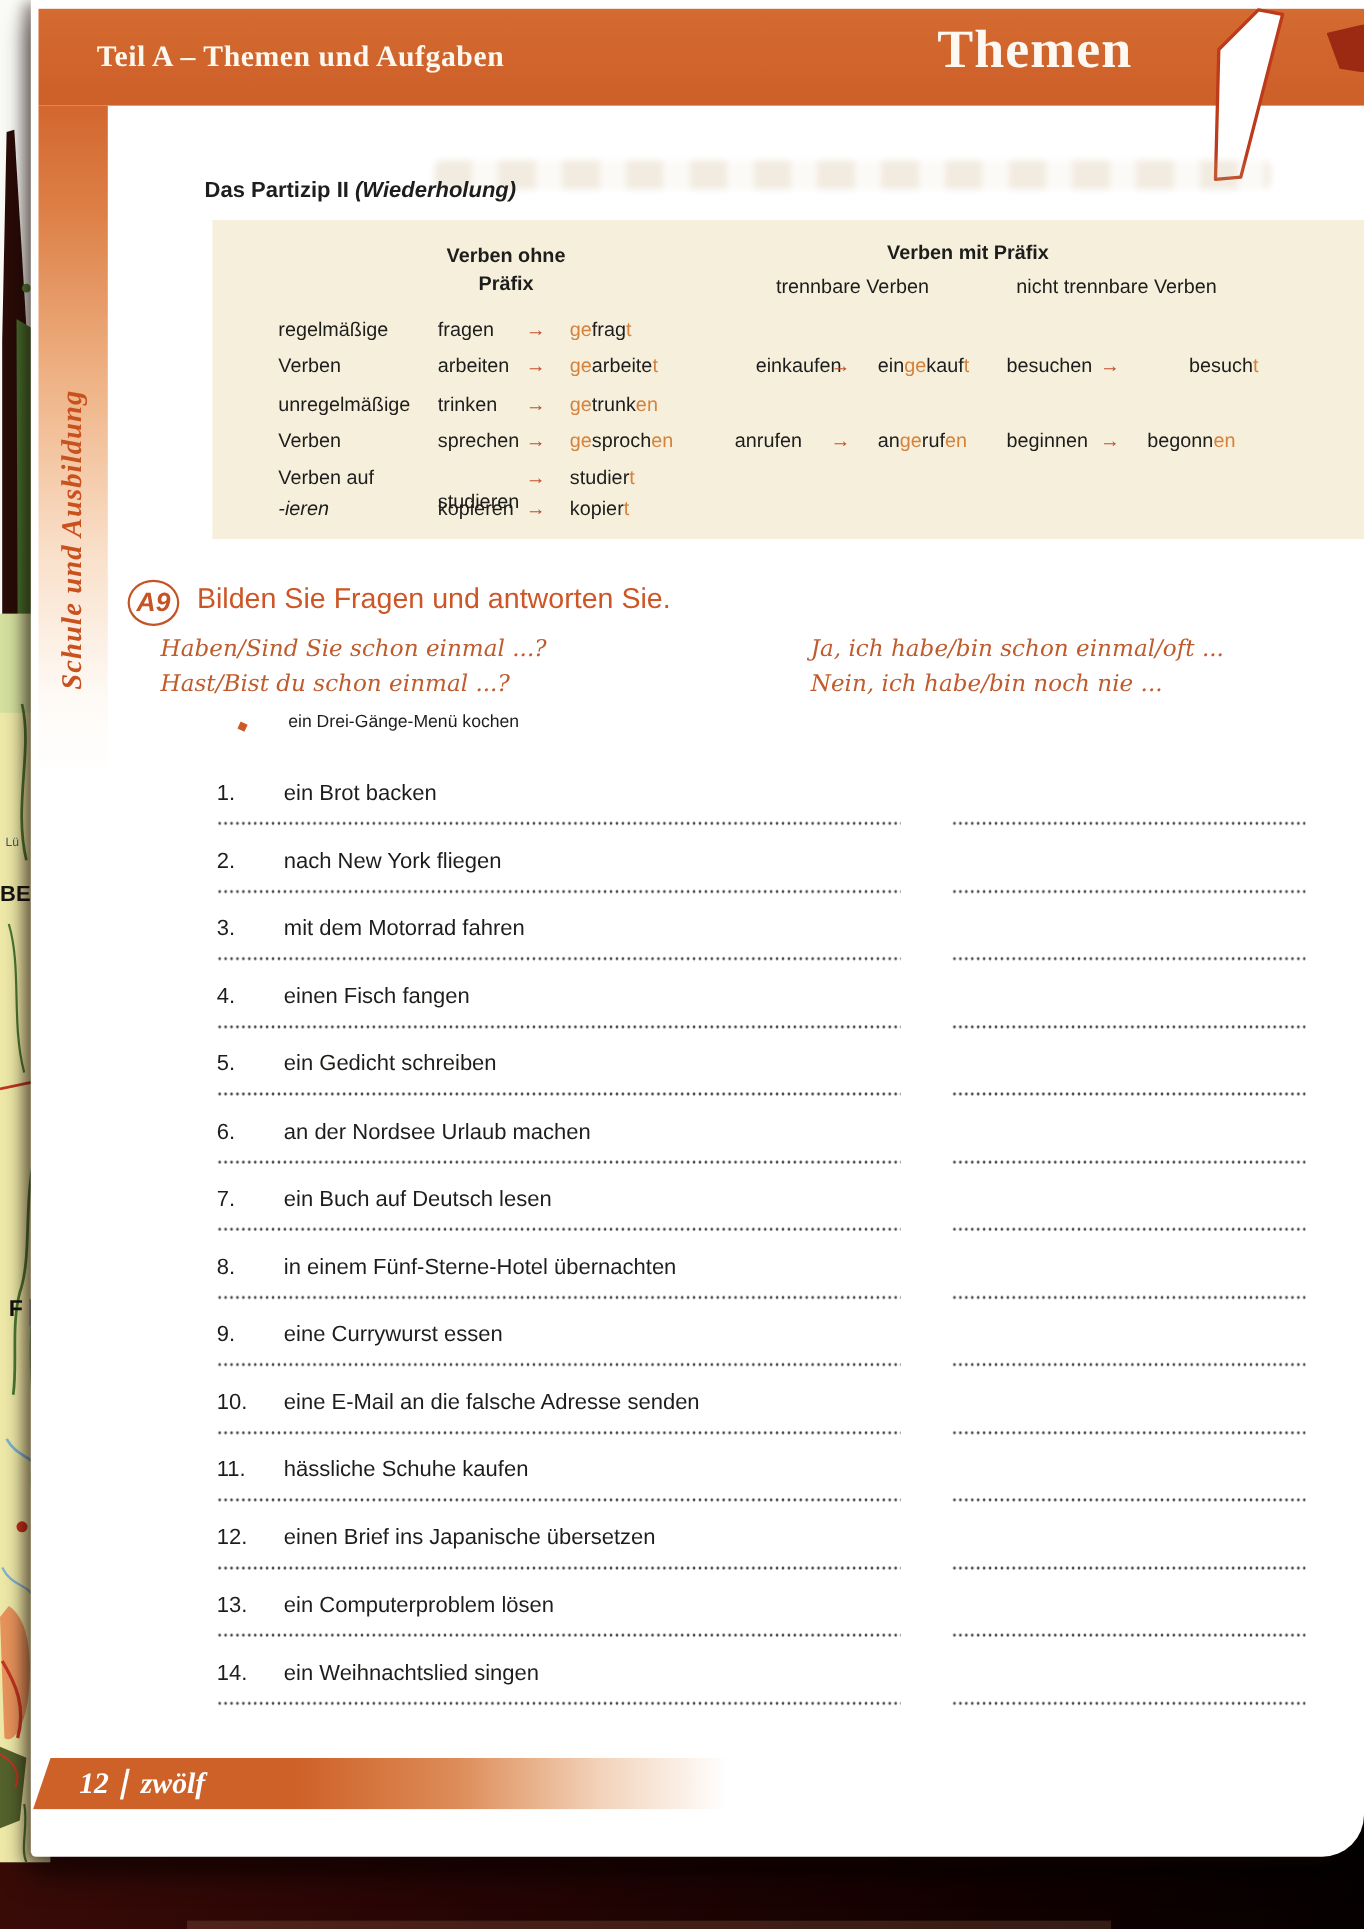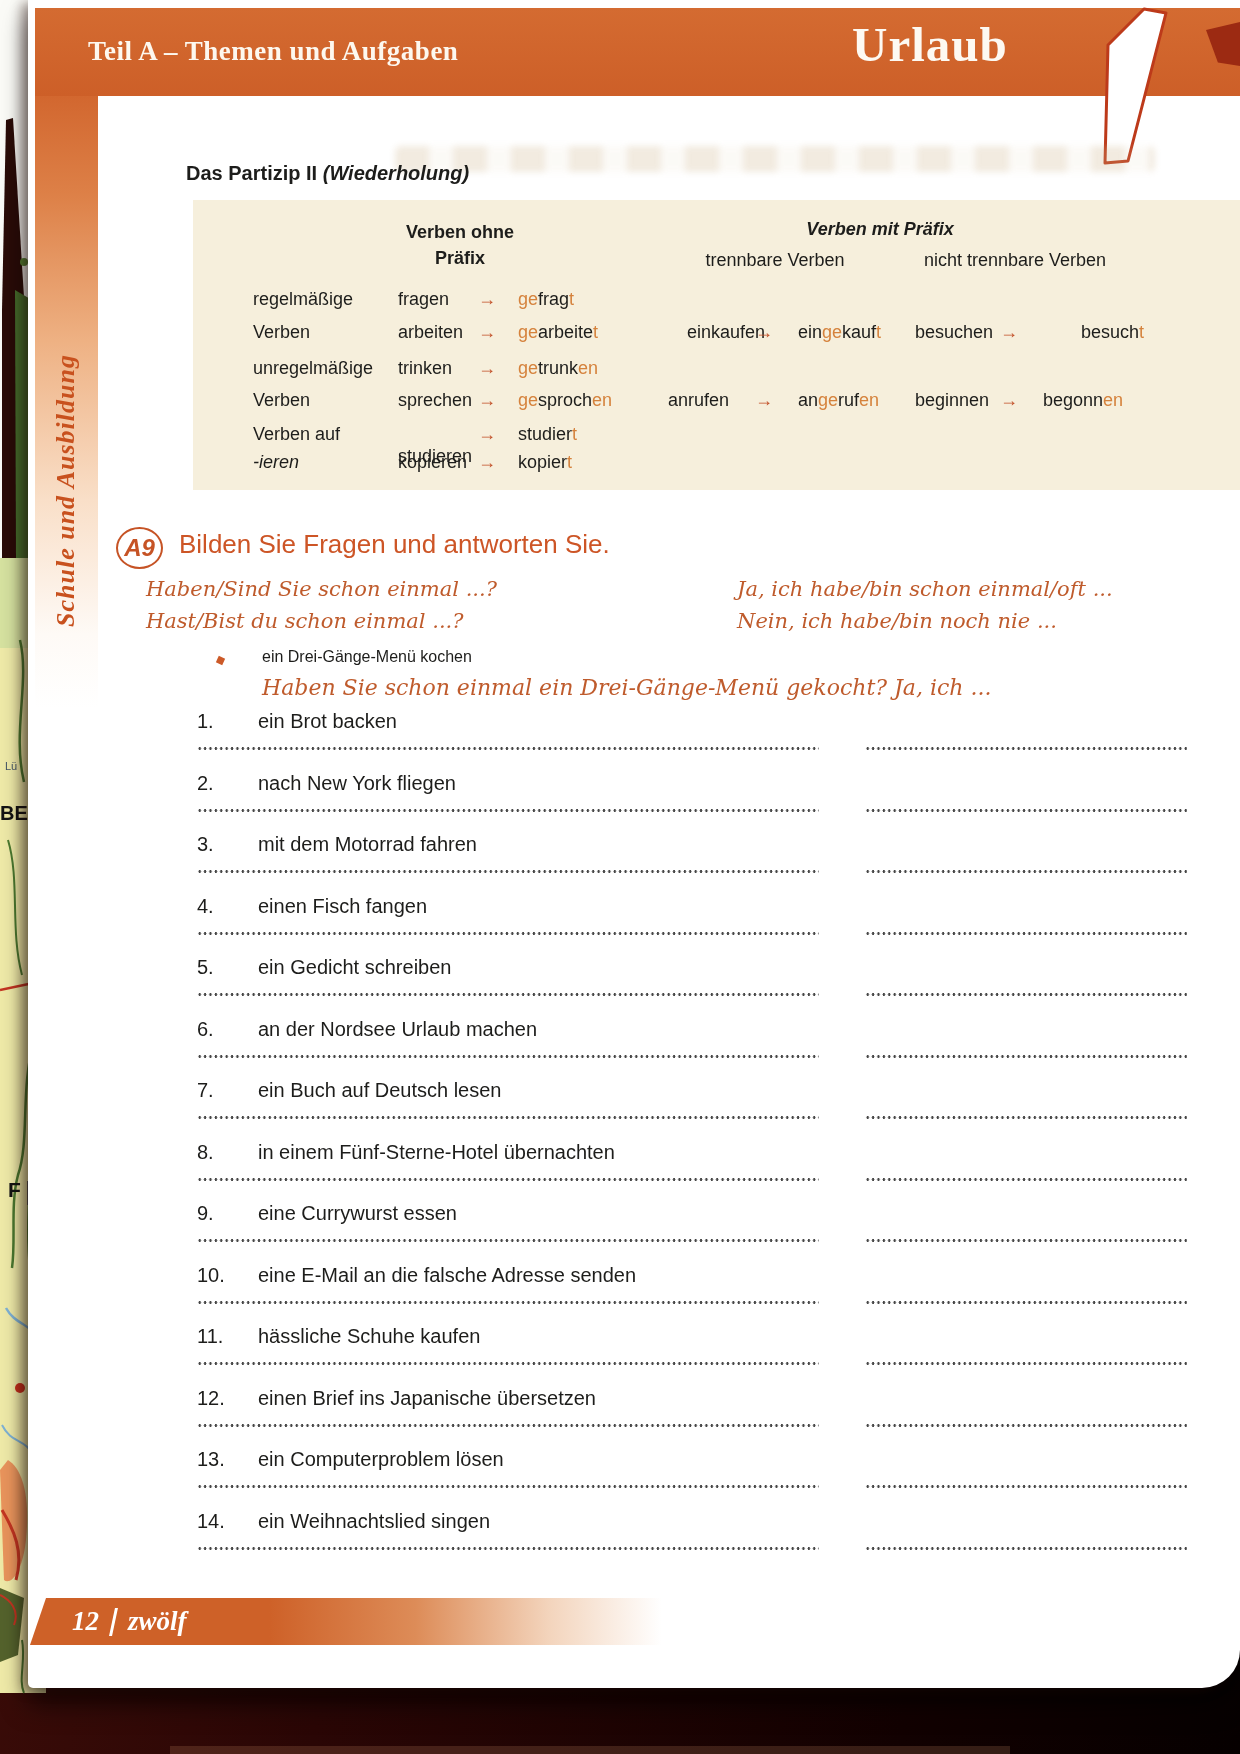--- a/index.html
+++ b/index.html
@@ -115,7 +115,7 @@
 
   <div class="band"></div>
   <div class="band-title">Teil A – Themen und Aufgaben</div>
-  <div class="kapitel">Urlaub</div>
+  <div class="kapitel">Themen</div>
   <svg class="one" viewBox="0 0 92 162">
     <path d="M30 40 L66 4 L88 8 L50 156 L27 158 Z" fill="#ffffff" stroke="#bd3a1a" stroke-width="3" stroke-linejoin="round"></path>
   </svg>

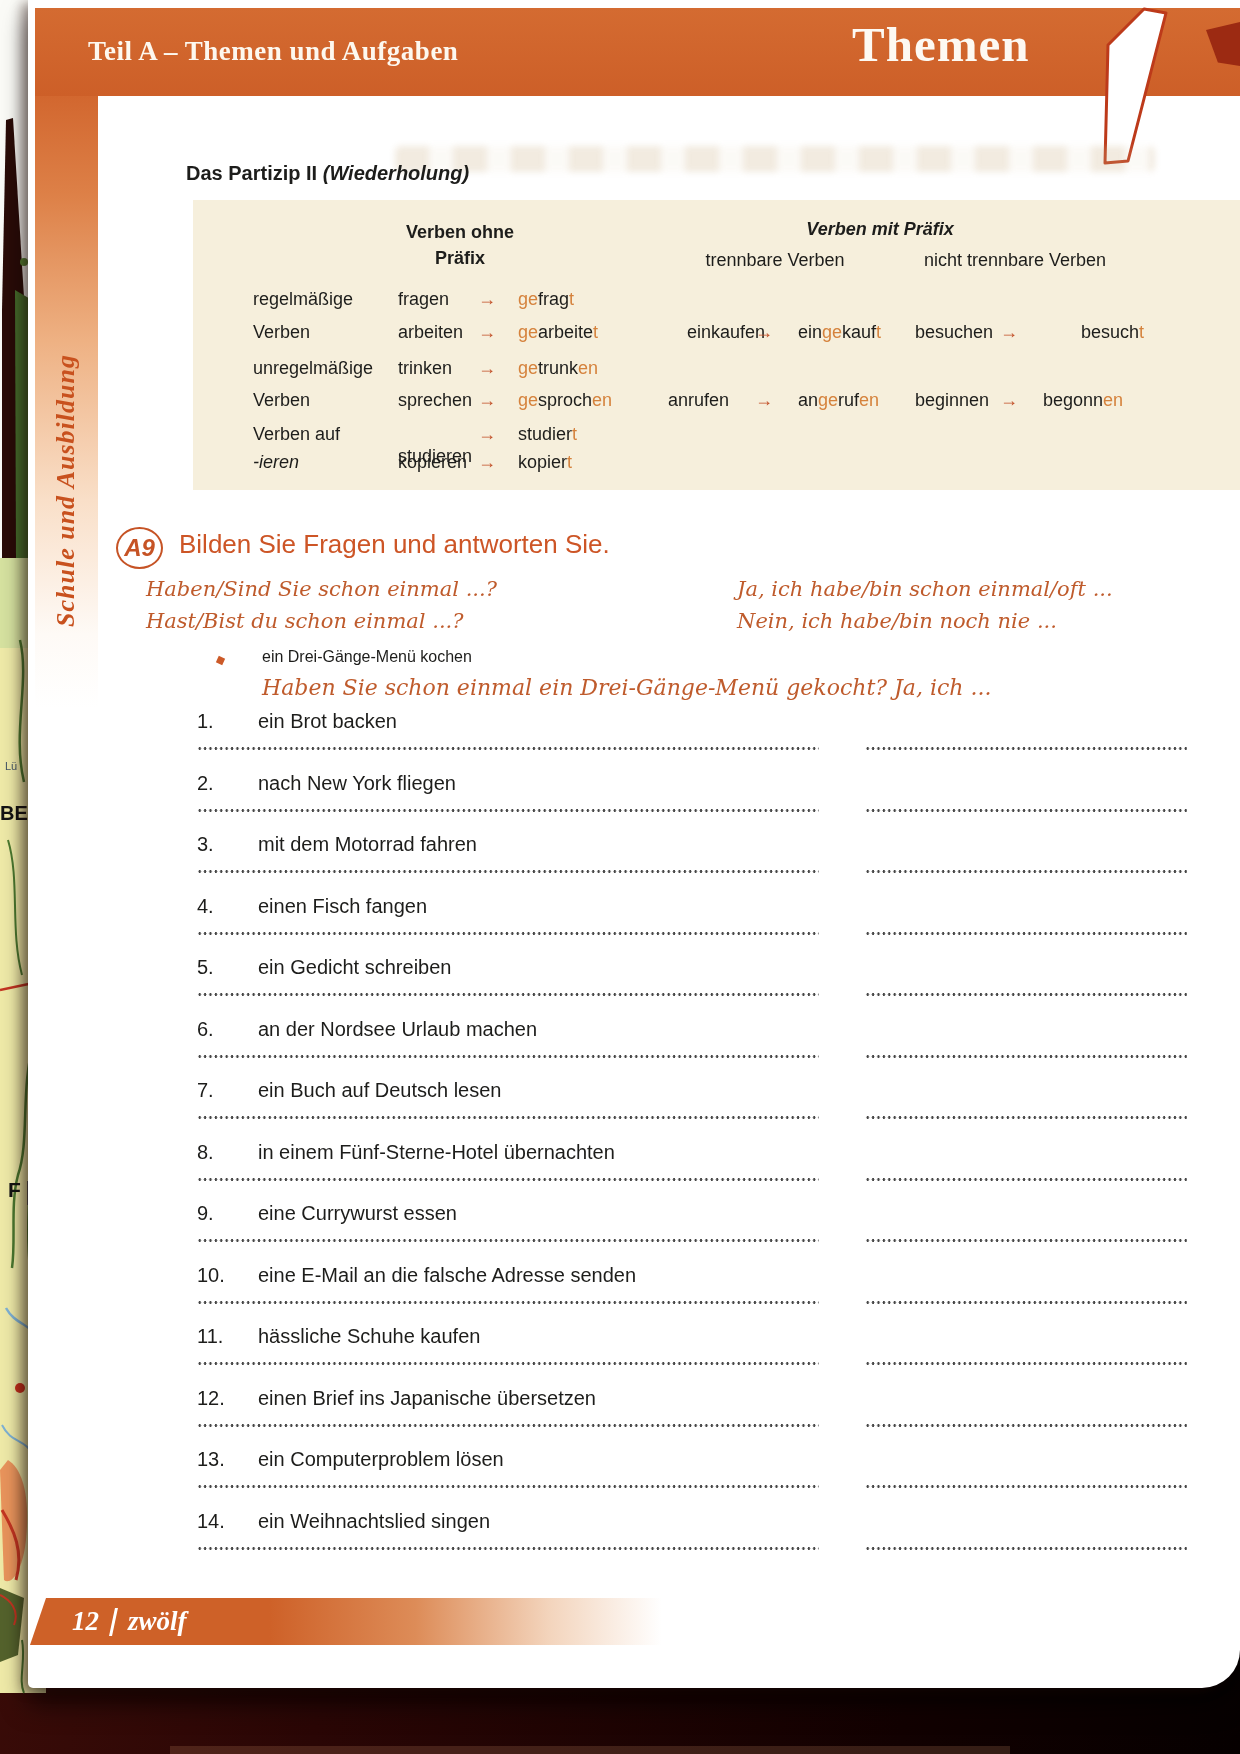--- a/index.html
+++ b/index.html
@@ -134,7 +134,7 @@
   <div class="gbox">
     <div class="ghead" style="left:267px;top:22px;">Verben ohne</div>
     <div class="ghead" style="left:267px;top:48px;">Präfix</div>
-    <div class="ghead" style="left:687px;top:19px;font-style:italic;">Verben mit Präfix</div>
+    <div class="ghead" style="left:687px;top:19px;">Verben mit Präfix</div>
     <div class="ghead sub" style="left:582px;top:50px;">trennbare Verben</div>
     <div class="ghead sub" style="left:822px;top:50px;">nicht trennbare Verben</div>
   <div class="gcell" style="left: 60px; top: 89px;">regelmäßige</div>

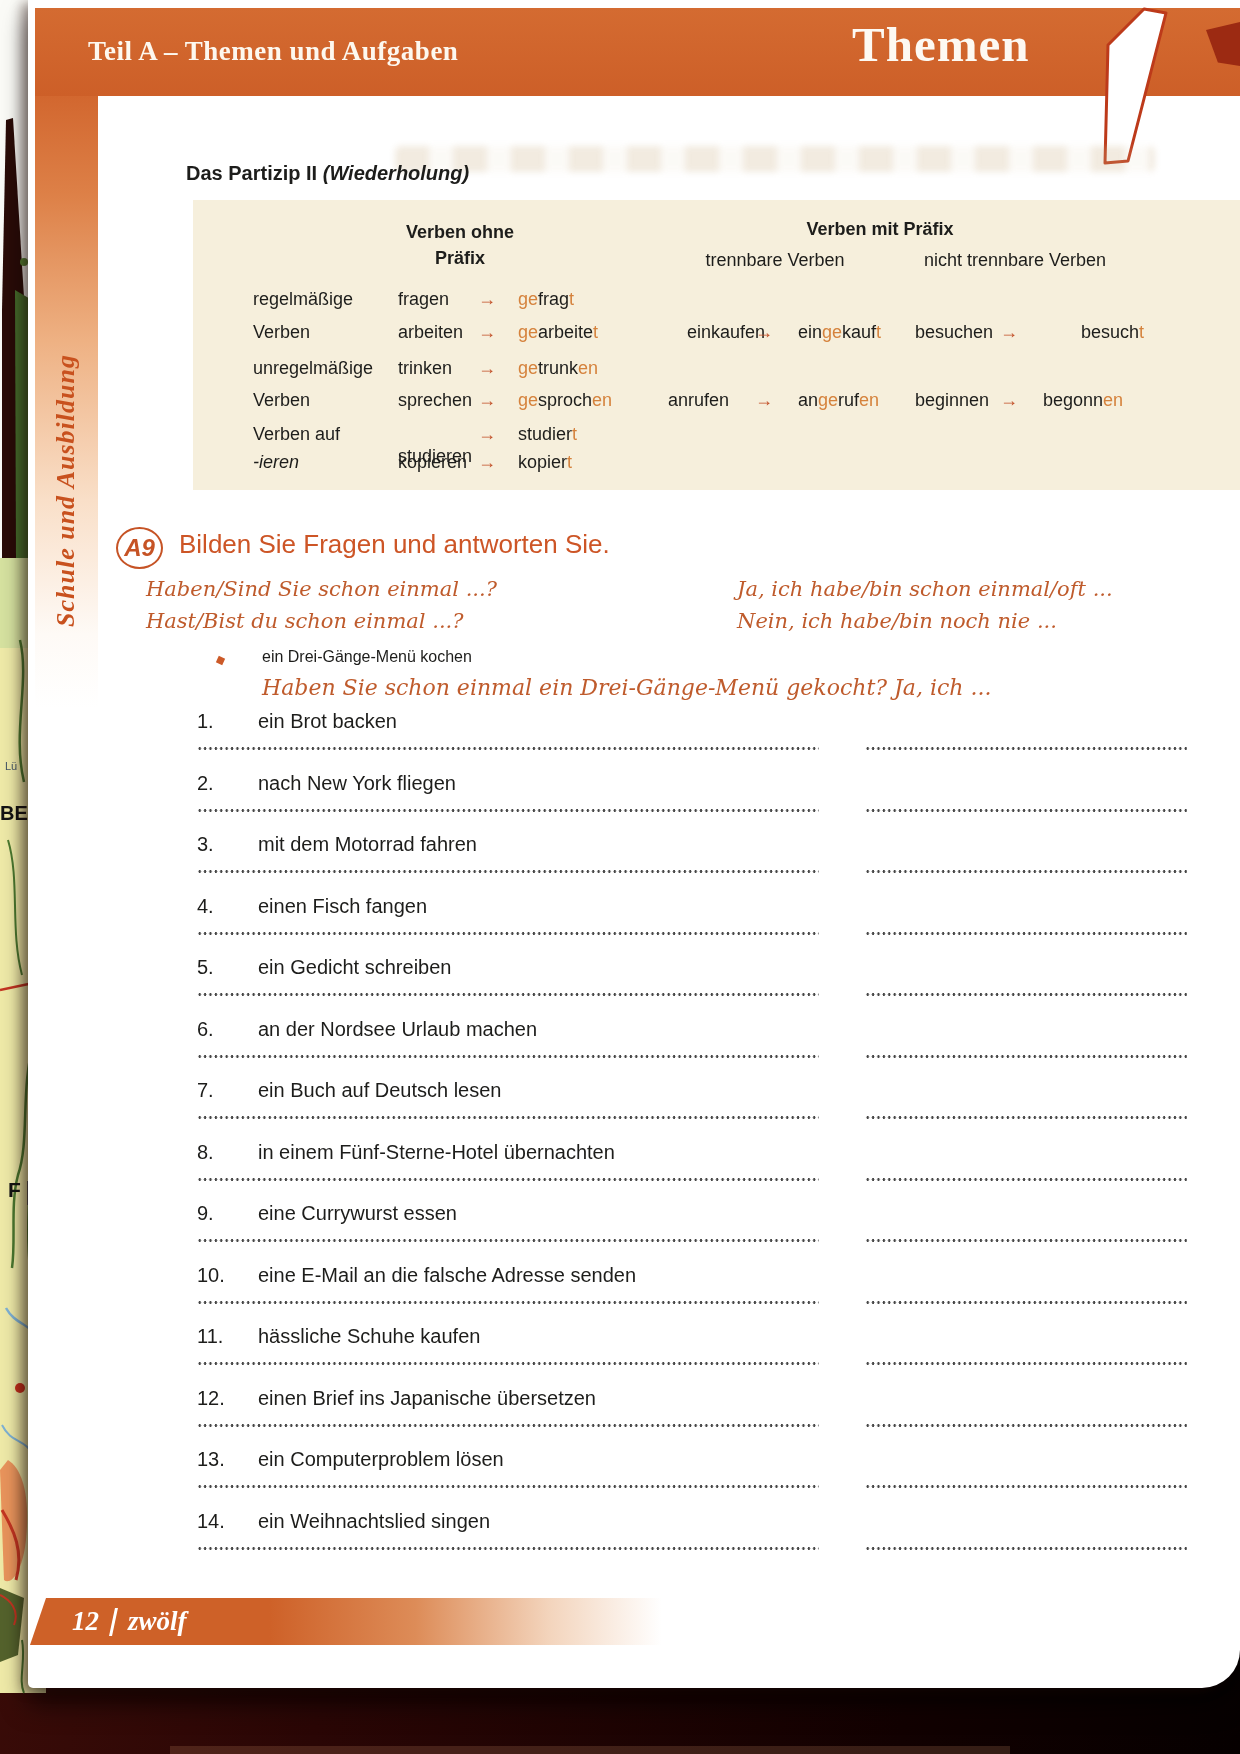--- a/index.html
+++ b/index.html
@@ -185,7 +185,6 @@
 
   <div class="bullet"></div>
   <div class="ex-task">ein Drei-Gänge-Menü kochen</div>
-  <div class="hand" style="left:262px;top:675px;font-size:22px;">Haben Sie schon einmal ein Drei-Gänge-Menü gekocht? Ja, ich ...</div>
 
   <div id="items">
       <div class="item">

